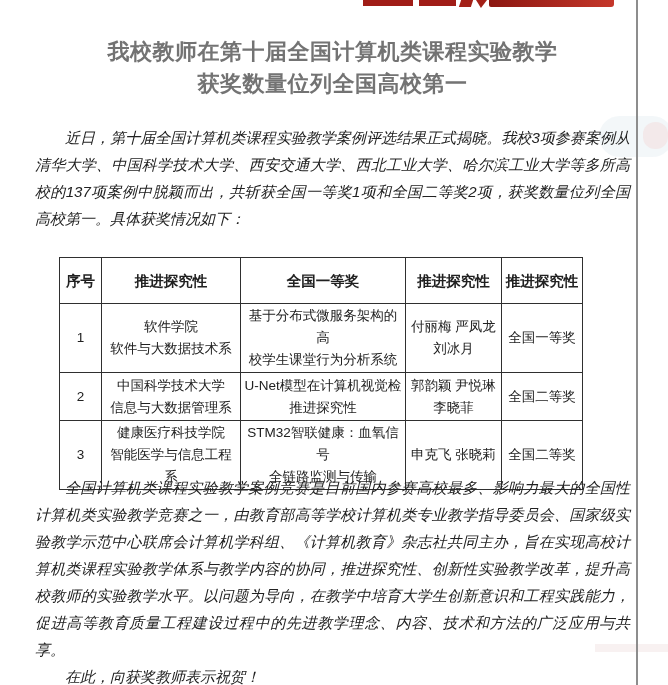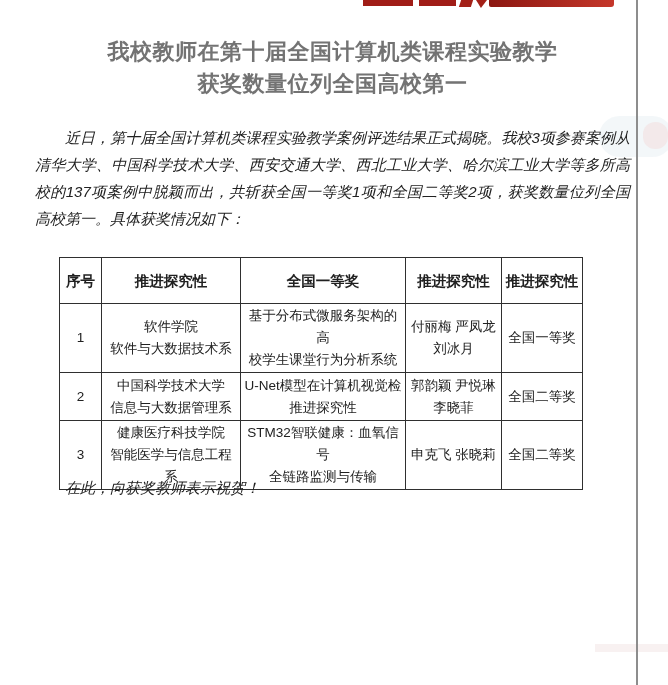--- a/index.html
+++ b/index.html
@@ -154,6 +154,7 @@
   </table>
 
   <div class="para p23">
+    <p>全国计算机类课程实验教学案例竞赛是目前国内参赛高校最多、影响力最大的全国性计算机类实验教学竞赛之一，由教育部高等学校计算机类专业教学指导委员会、国家级实验教学示范中心联席会计算机学科组、《计算机教育》杂志社共同主办，旨在实现高校计算机类课程实验教学体系与教学内容的协同，推进探究性、创新性实验教学改革，提升高校教师的实验教学水平。以问题为导向，在教学中培育大学生创新意识和工程实践能力，促进高等教育质量工程建设过程中的先进教学理念、内容、技术和方法的广泛应用与共享。</p>
     <p>在此，向获奖教师表示祝贺！</p>
   </div>
 

